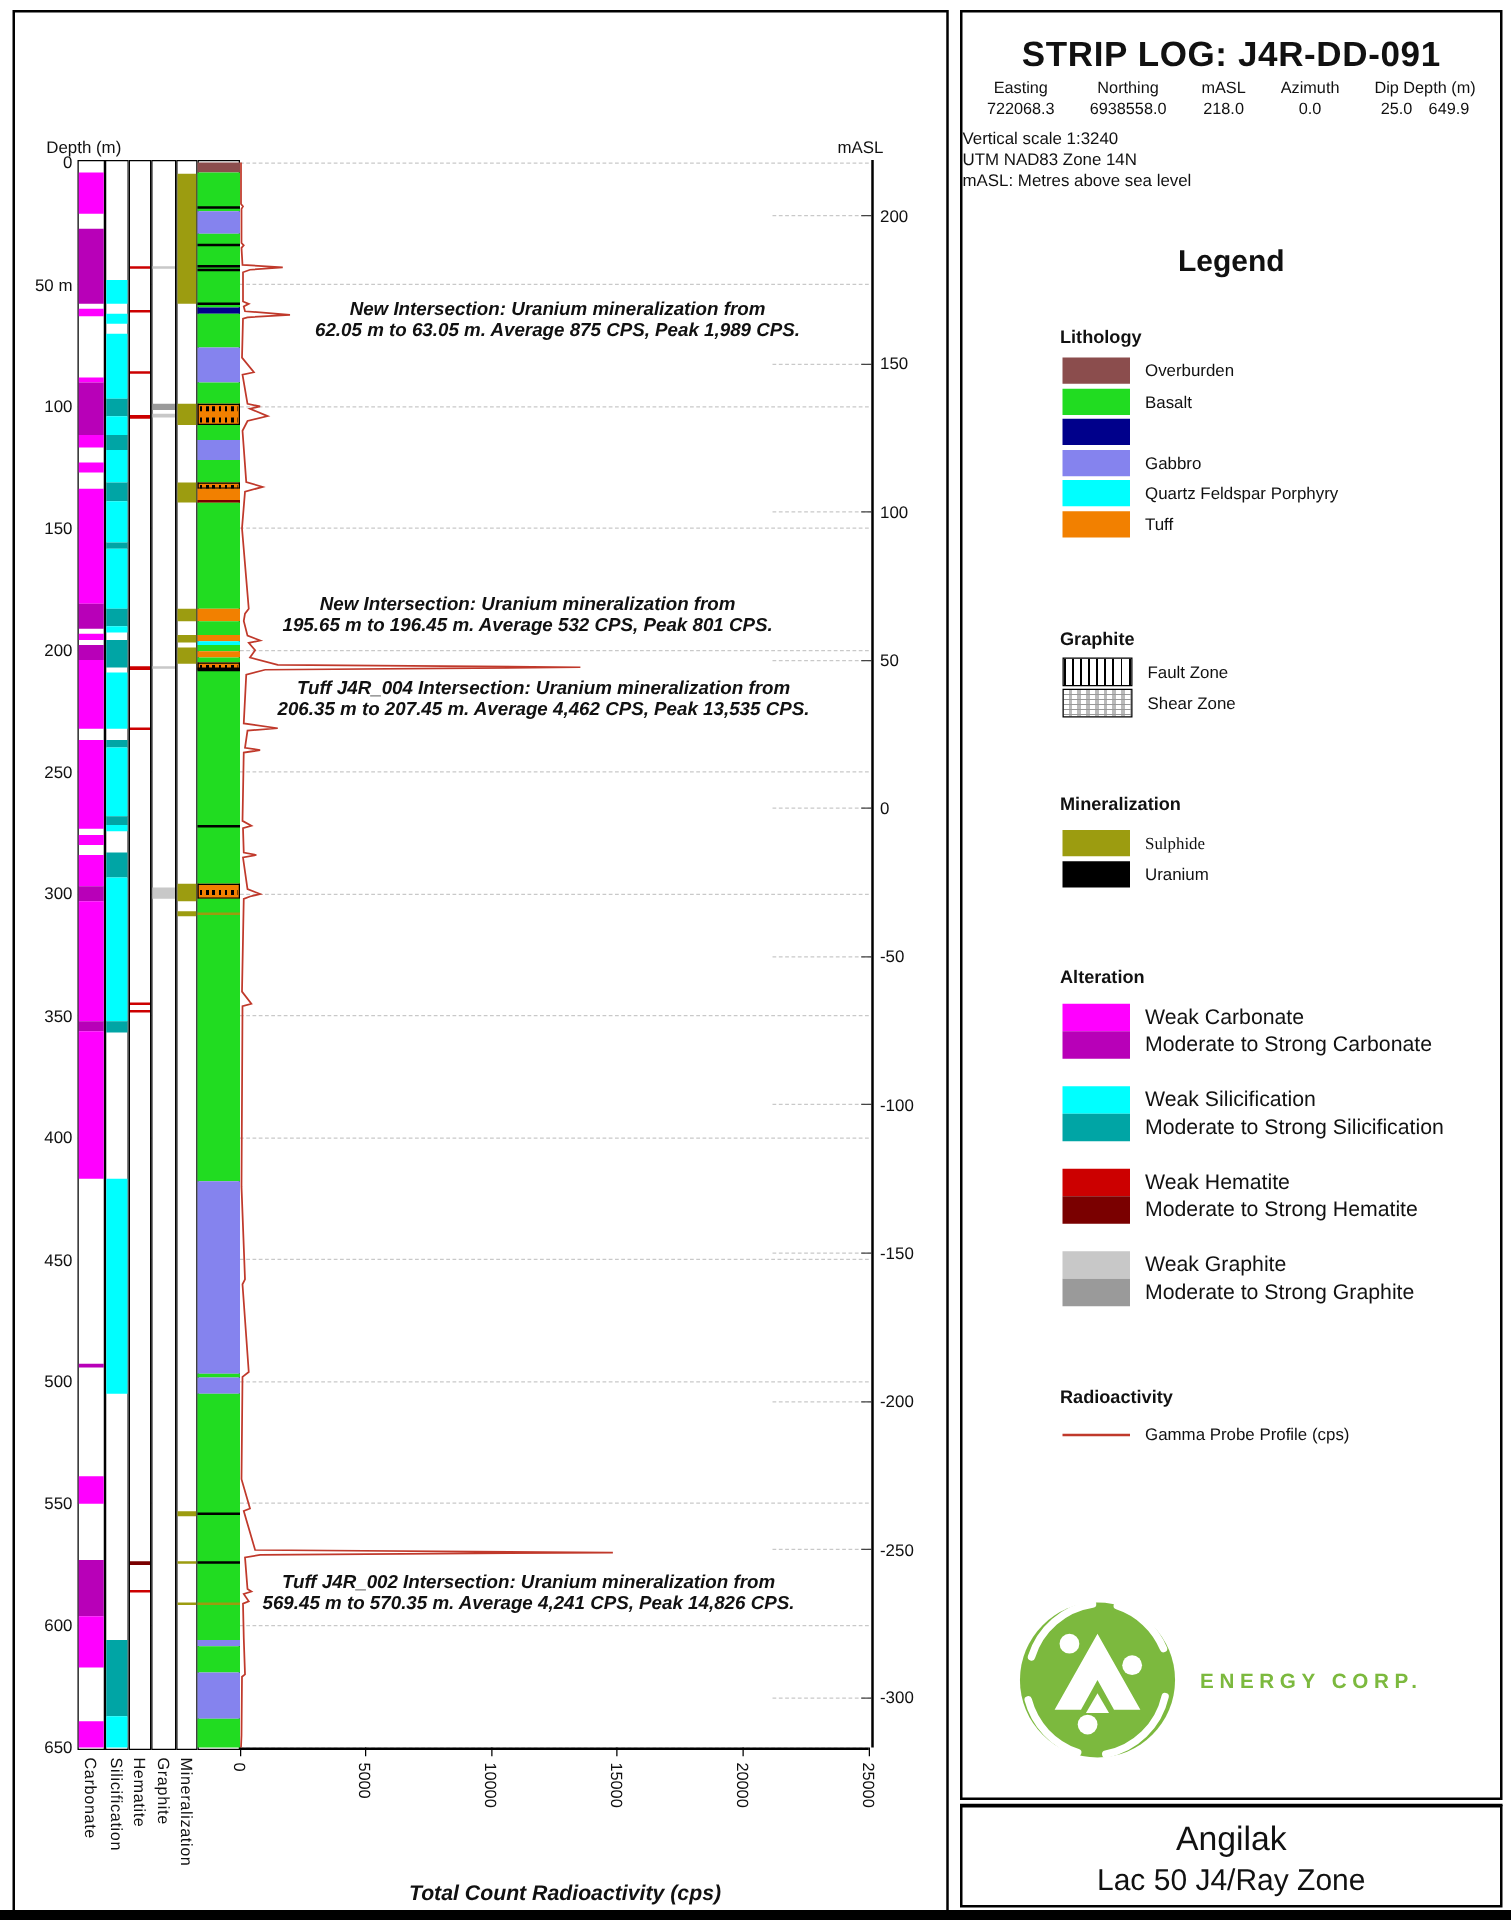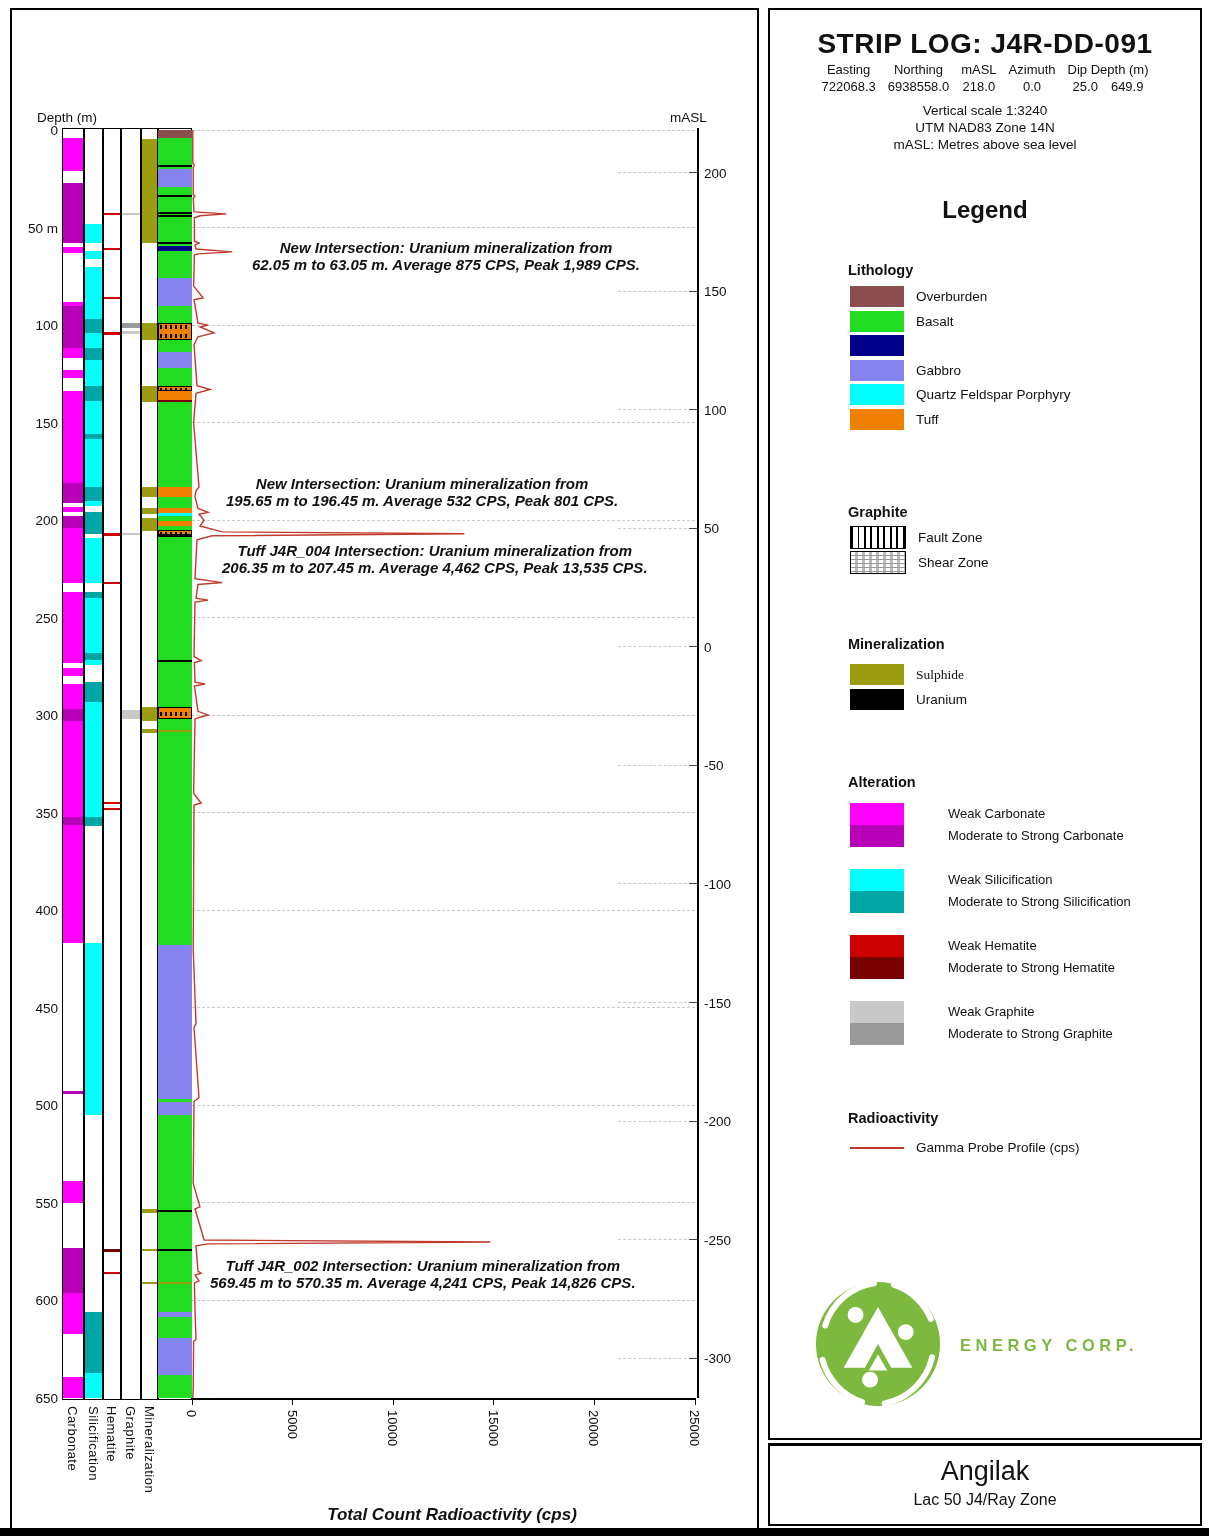--- a/index.html
+++ b/index.html
@@ -29,7 +29,7 @@
   .ann{position:absolute;font-size:15px;font-weight:bold;font-style:italic;line-height:16.5px;white-space:nowrap;text-align:center;}
   
   #rt-title{position:absolute;left:0;top:18px;width:100%;text-align:center;font-size:28px;font-weight:bold;letter-spacing:.5px;}
-  #rt-fields{position:absolute;left:0;top:52px;width:100%;display:flex;justify-content:center;gap:12px;text-align:center;font-size:13px;}
+  #rt-fields{position:absolute;left:0;top:52px;width:100%;display:flex;justify-content:center;gap:28px;text-align:center;font-size:13px;}
   .fld .v{margin-top:2px;}
   #rt-notes{position:absolute;left:0;top:92px;width:100%;text-align:center;font-size:13.5px;line-height:17px;}
   #legend-title{position:absolute;left:0;top:186px;width:100%;text-align:center;font-size:24px;font-weight:bold;}

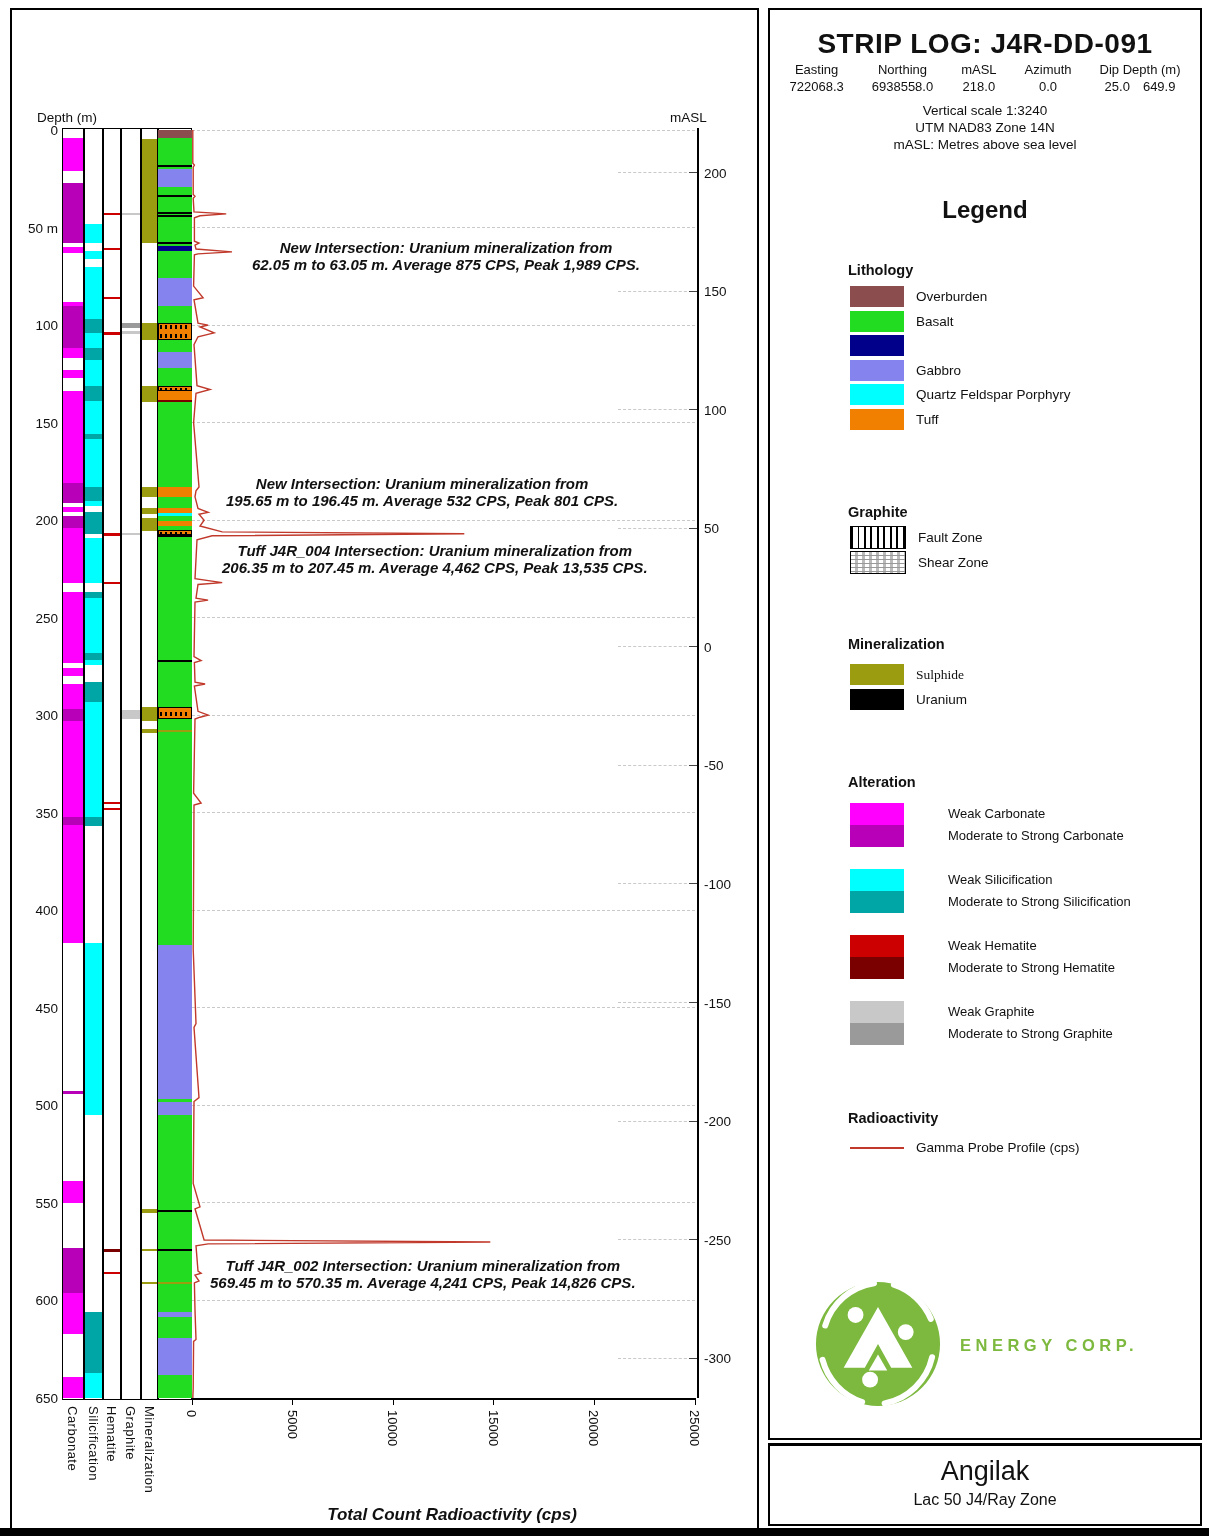--- a/index.html
+++ b/index.html
@@ -31,7 +31,7 @@
   #rt-title{position:absolute;left:0;top:18px;width:100%;text-align:center;font-size:28px;font-weight:bold;letter-spacing:.5px;}
   #rt-fields{position:absolute;left:0;top:52px;width:100%;display:flex;justify-content:center;gap:28px;text-align:center;font-size:13px;}
   .fld .v{margin-top:2px;}
-  #rt-notes{position:absolute;left:0;top:92px;width:100%;text-align:center;font-size:13.5px;line-height:17px;}
+  #rt-notes{position:absolute;left:0;top:92px;width:100%;font-size:13.5px;line-height:17px;}
   #legend-title{position:absolute;left:0;top:186px;width:100%;text-align:center;font-size:24px;font-weight:bold;}
   .sect-h{position:absolute;left:78px;font-size:14.5px;font-weight:bold;}
   .lrow{position:absolute;left:80px;display:flex;align-items:center;gap:12px;}

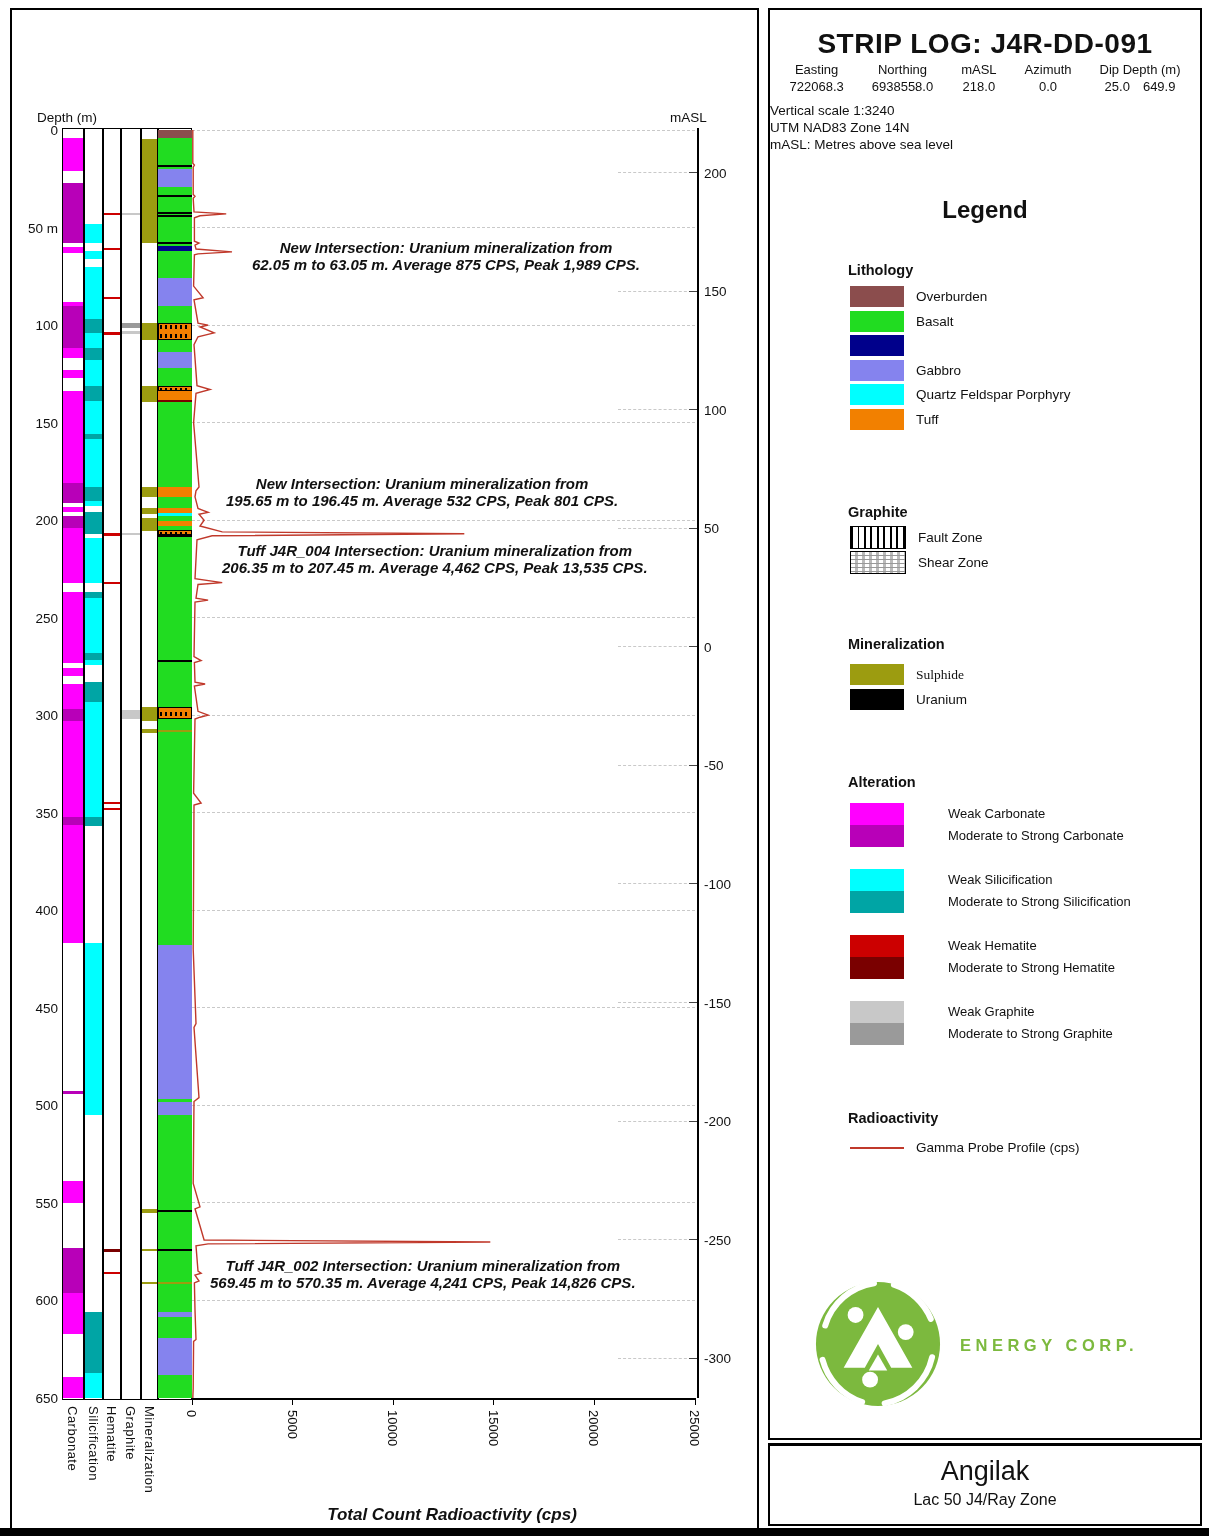--- a/index.html
+++ b/index.html
@@ -44,7 +44,7 @@
   .alt-grp{position:absolute;left:80px;display:flex;gap:12px;}
   .alt-sw{width:54px;height:44px;flex:0 0 auto;display:flex;flex-direction:column;}
   .alt-sw div{flex:1;}
-  .alt-labs{font-size:13px;line-height:22px;white-space:nowrap;margin-left:32px;}
+  .alt-labs{font-size:17px;line-height:22px;white-space:nowrap;}
   .gammaline{width:54px;height:2px;}
   #logo-wrap{position:absolute;left:42px;top:1268px;display:flex;align-items:center;gap:16px;}
   #wordmark .big{font-size:48px;font-weight:bold;color:#1c1c1c;letter-spacing:5px;line-height:50px;}

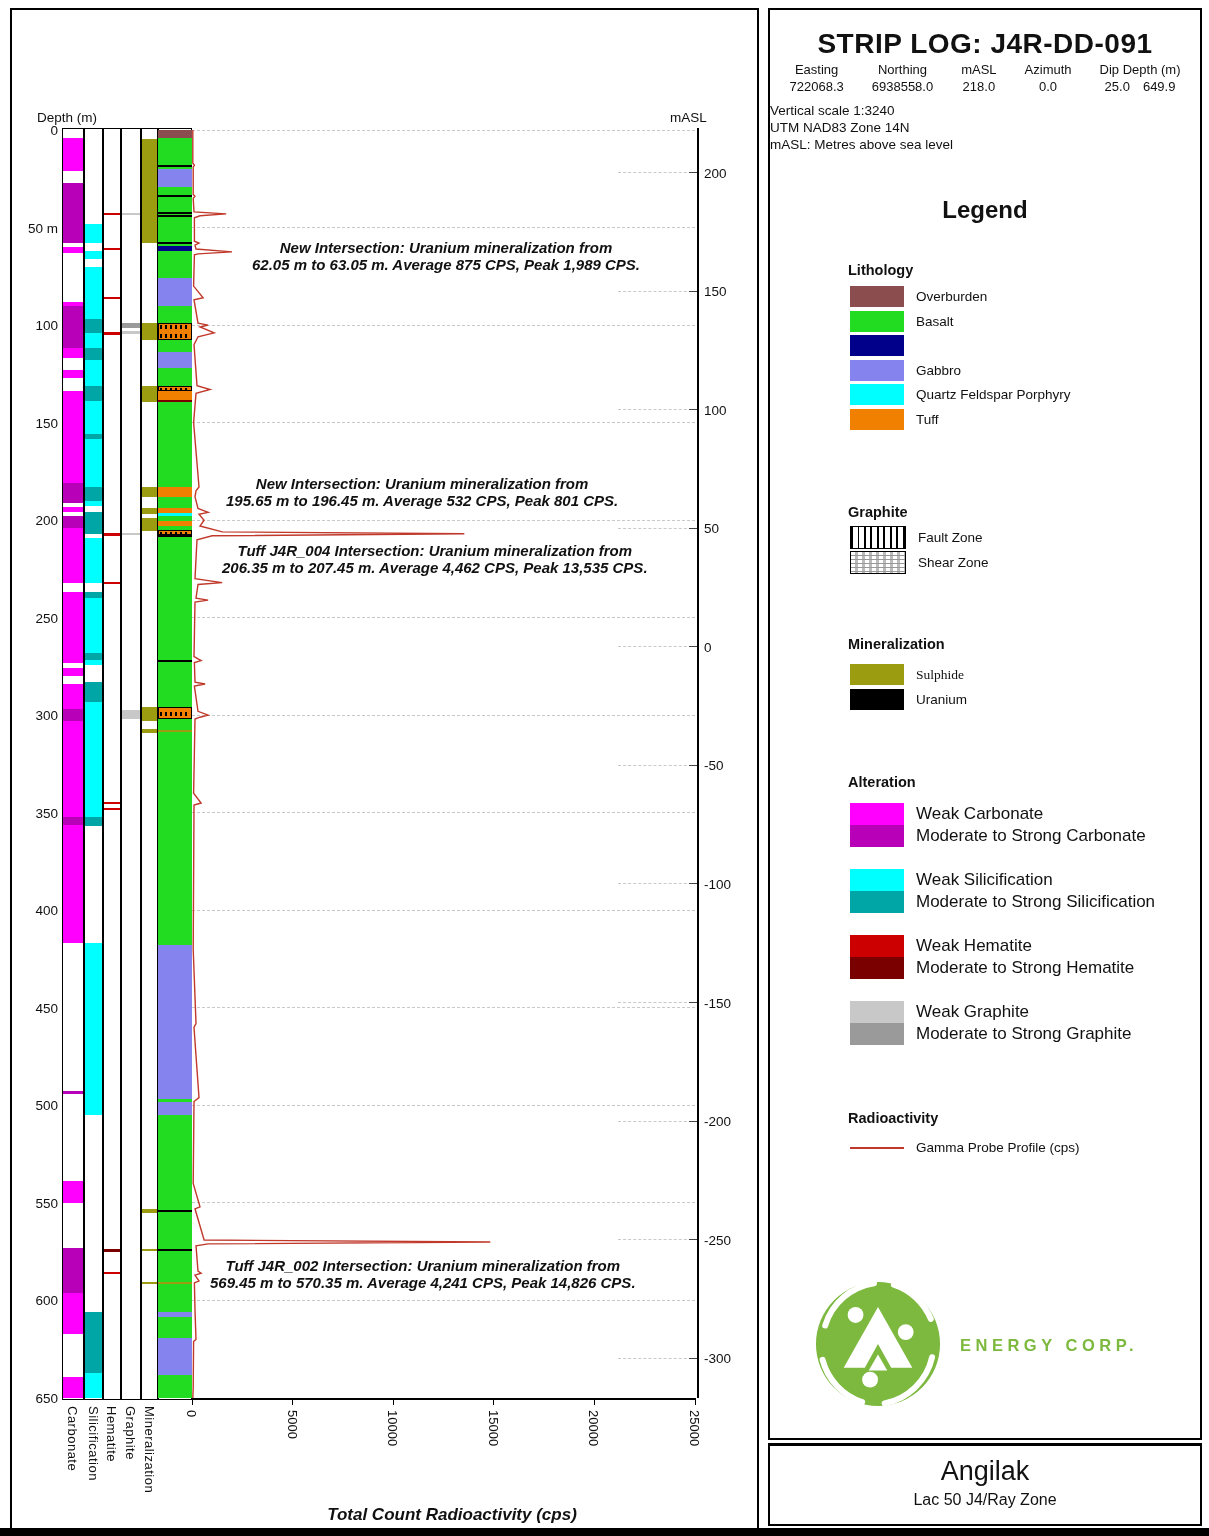--- a/index.html
+++ b/index.html
@@ -50,7 +50,7 @@
   #wordmark .big{font-size:48px;font-weight:bold;color:#1c1c1c;letter-spacing:5px;line-height:50px;}
   #wordmark .sub{font-size:16.5px;color:#7cb93e;letter-spacing:4.5px;font-weight:bold;margin-top:2px;}
   #project-name{margin-top:10px;font-size:27px;}
-  #zone-name{margin-top:4px;font-size:16px;}
+  #zone-name{margin-top:4px;font-size:24px;}
 </style>
 </head>
 <body>

